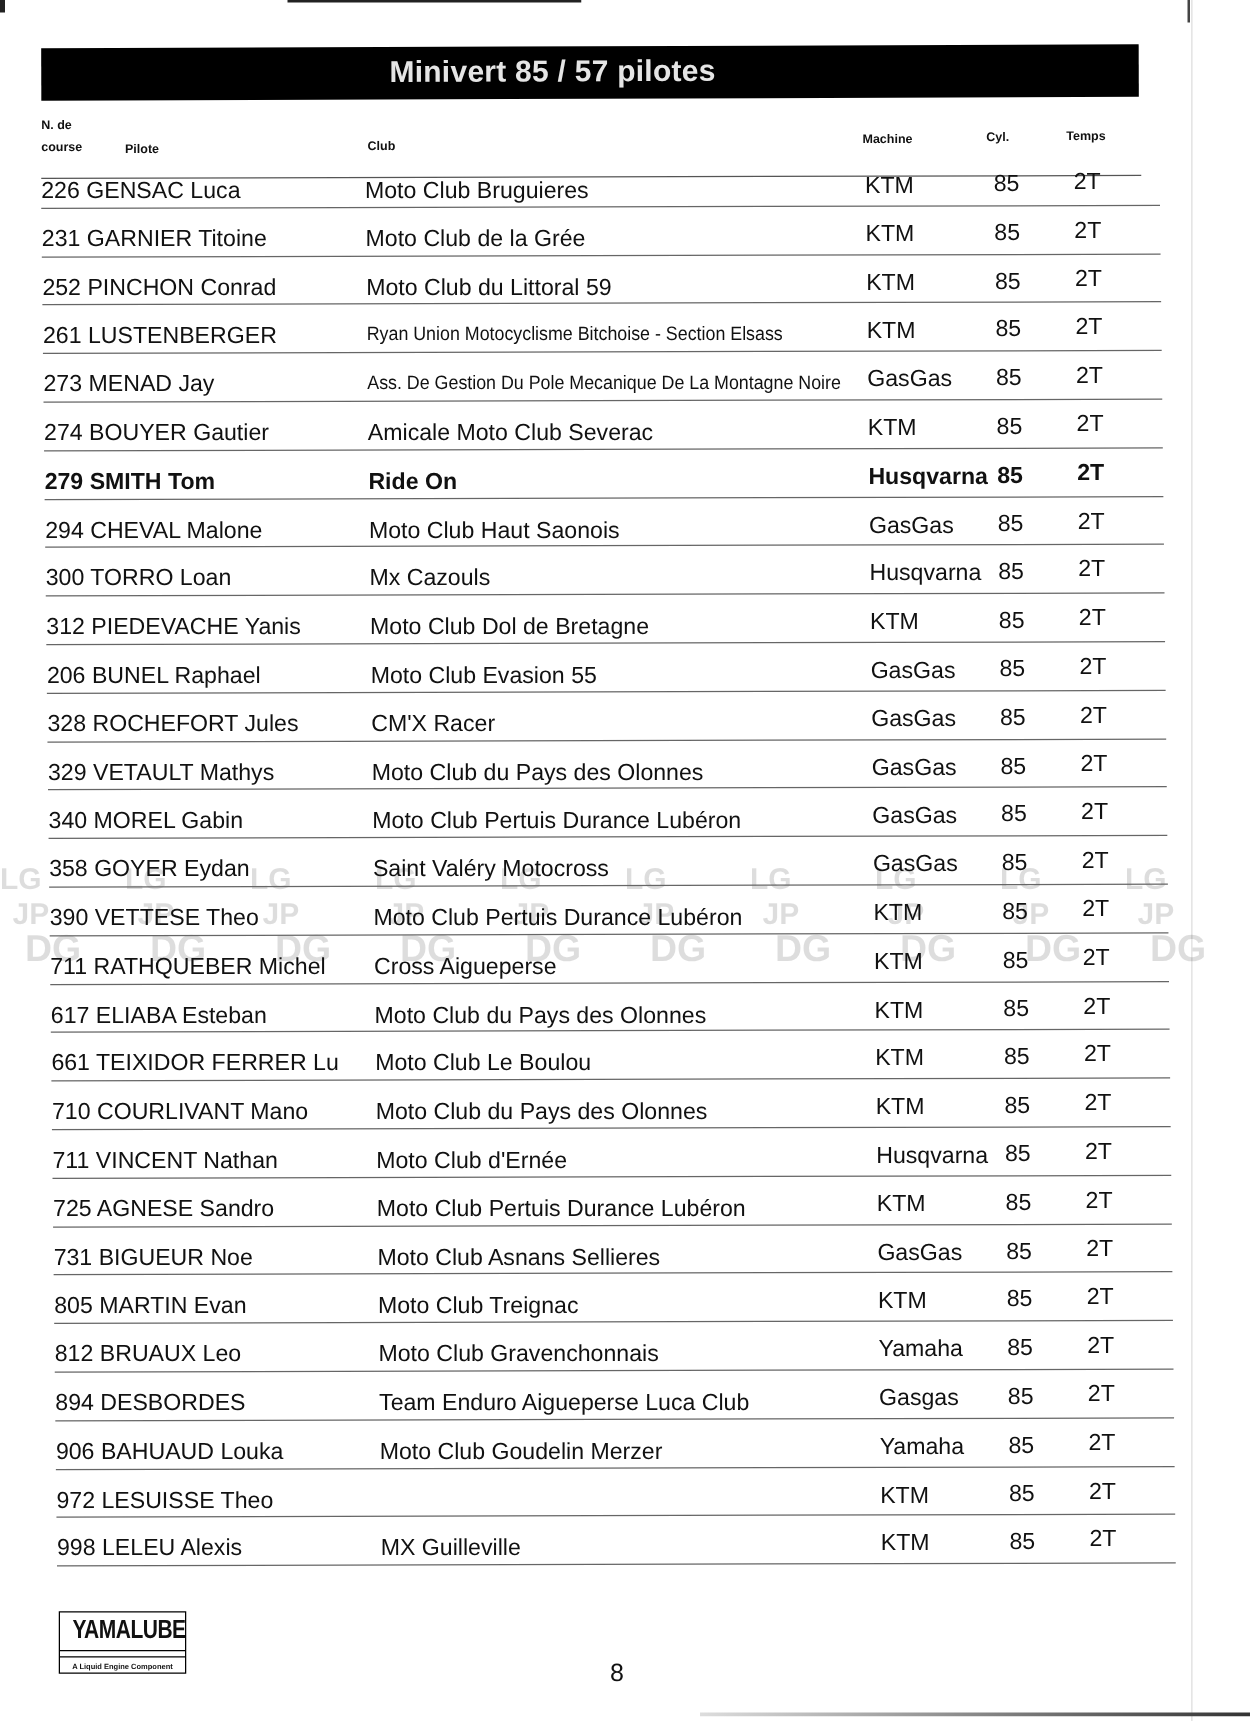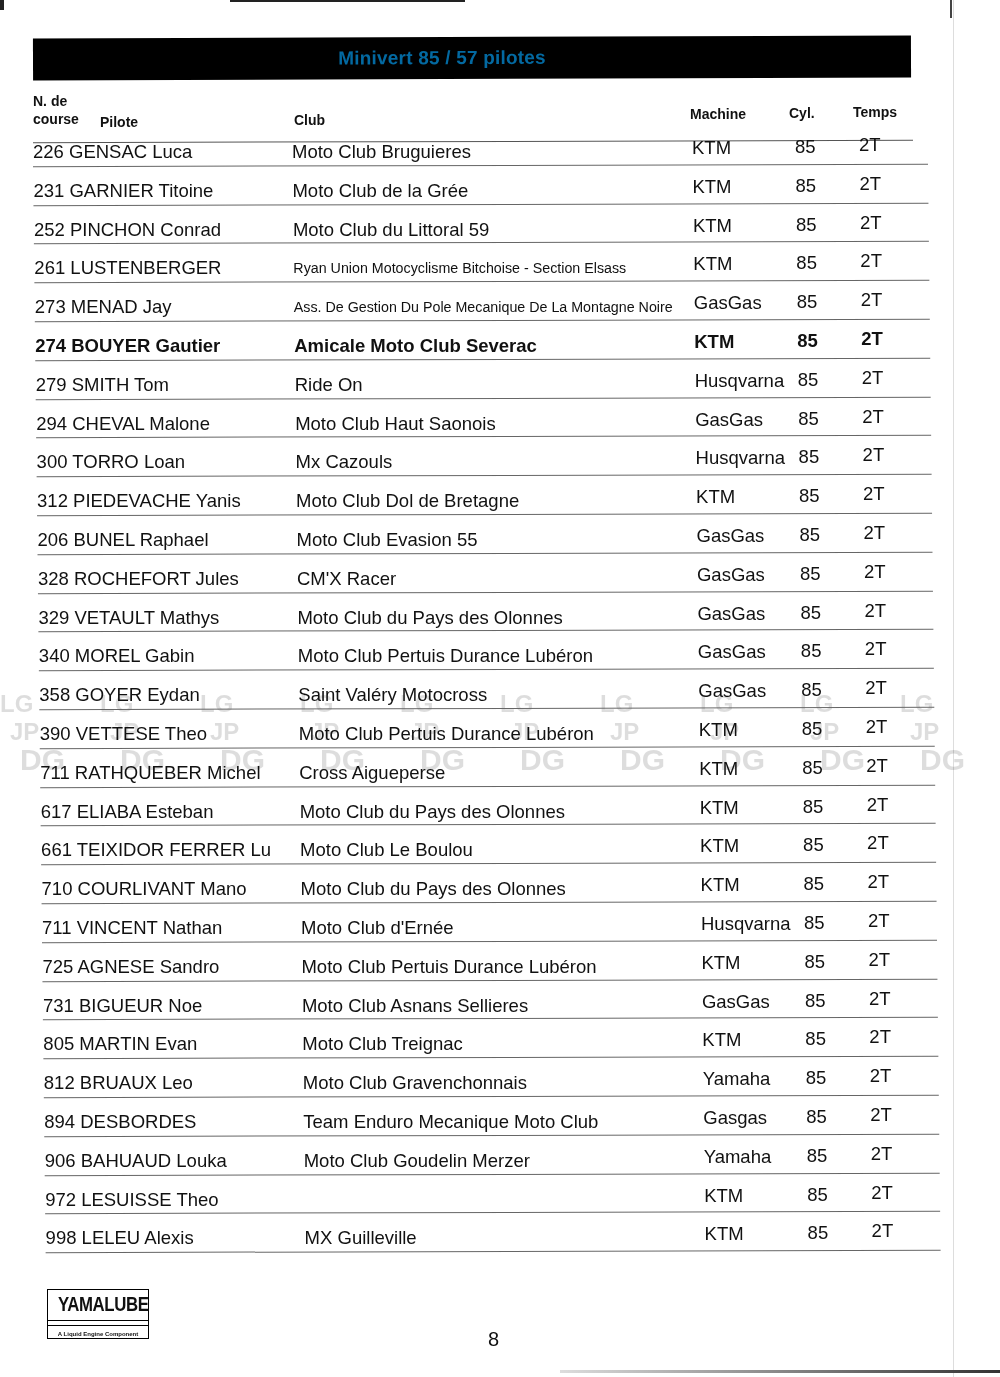--- a/index.html
+++ b/index.html
@@ -16,7 +16,7 @@
     transform: rotate(-0.2deg);
     display: flex; align-items: center; justify-content: center;
   }
-  .banner-title { color: #0369a1; font-size: 19px; font-weight: bold; letter-spacing: 0.2px; margin-left: -60px; }
+  .banner-title { color: #e5e5e5; font-size: 24px; font-weight: bold; letter-spacing: 0.2px; margin-left: -60px; }
   .header { position: absolute; left: 33px; top: 92px; width: 880px; height: 46px; font-weight: bold; font-size: 14px; }
   .h-nde { position: absolute; left: 0; top: 0; line-height: 18px; }
   .h-pilote { position: absolute; left: 67px; top: 22px; }

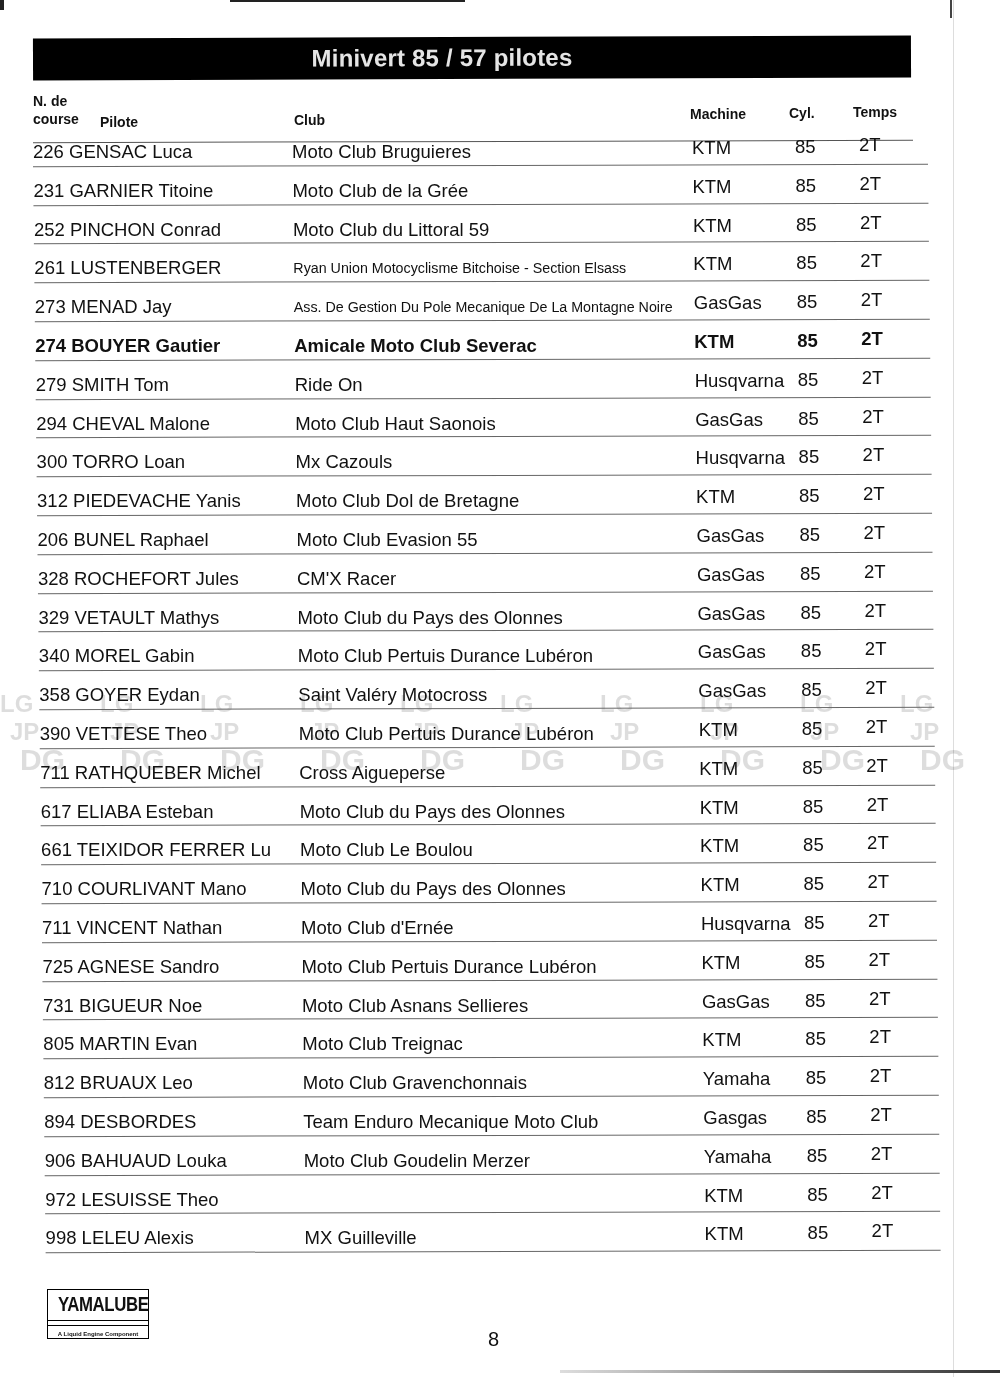--- a/index.html
+++ b/index.html
@@ -17,7 +17,7 @@
     display: flex; align-items: center; justify-content: center;
   }
   .banner-title { color: #e5e5e5; font-size: 24px; font-weight: bold; letter-spacing: 0.2px; margin-left: -60px; }
-  .header { position: absolute; left: 33px; top: 92px; width: 880px; height: 46px; font-weight: bold; font-size: 14px; }
+  .header { position: absolute; left: 33px; top: 92px; width: 880px; height: 46px; font-weight: bold; font-size: 10px; }
   .h-nde { position: absolute; left: 0; top: 0; line-height: 18px; }
   .h-pilote { position: absolute; left: 67px; top: 22px; }
   .h-club { position: absolute; left: 261px; top: 20px; }

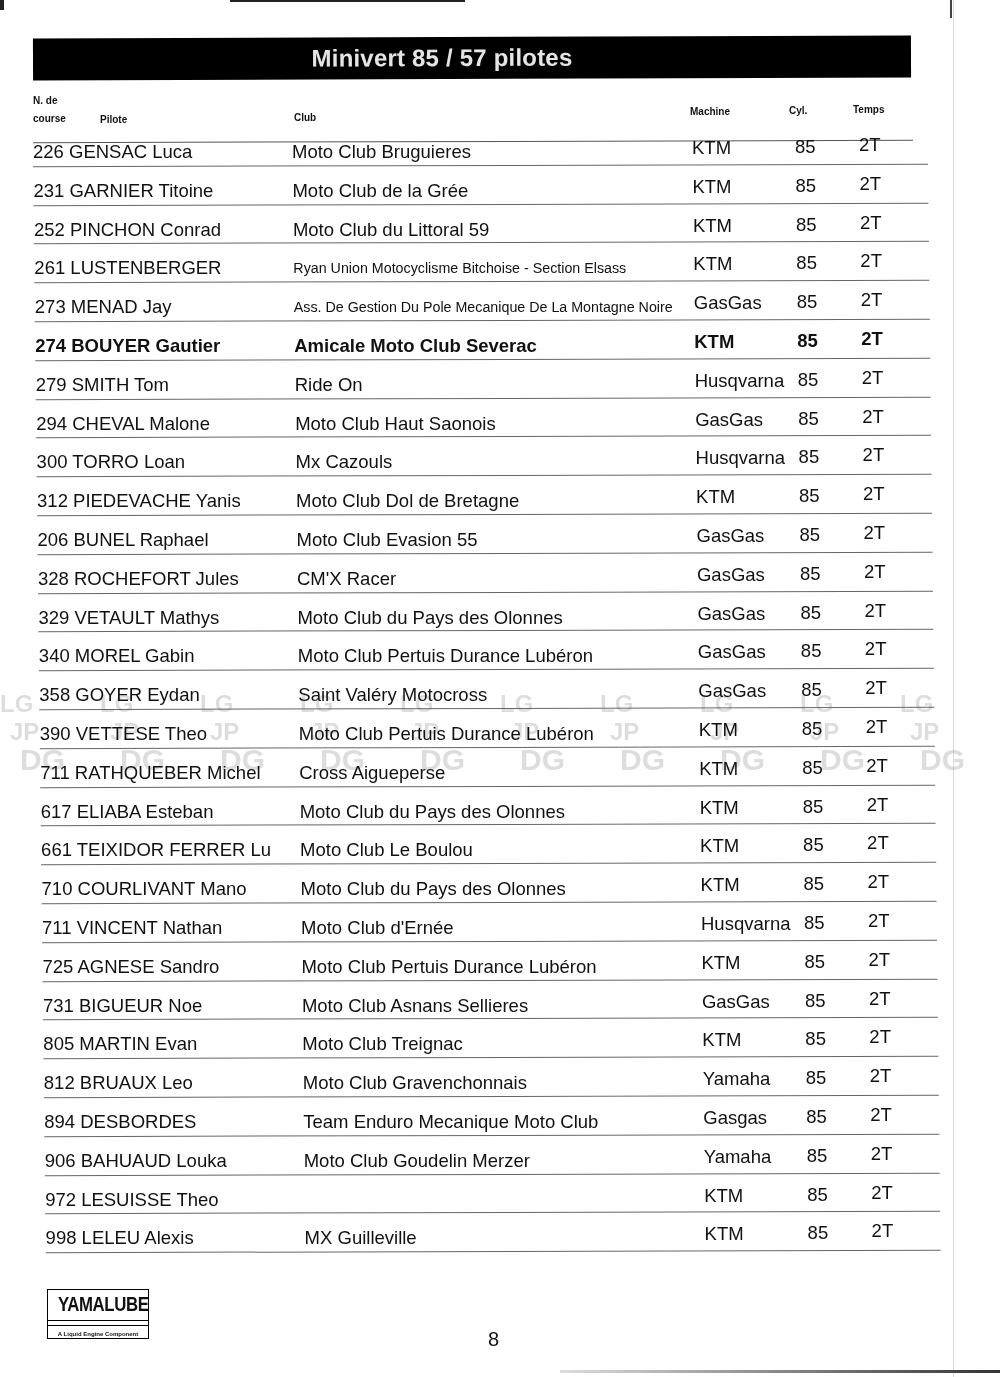--- a/index.html
+++ b/index.html
@@ -163,7 +163,7 @@
       <span class="cell c-cyl">85</span>
       <span class="cell c-temps">2T</span>
     </div>
-    <div class="row" style="transform: translateX(2.25px); font-weight: bold;">
+    <div class="row" style="transform: translateX(2.25px);">
       <span class="cell c-pilote">274 BOUYER Gautier</span>
       <span class="cell c-club">Amicale Moto Club Severac</span>
       <span class="cell c-machine">KTM</span>

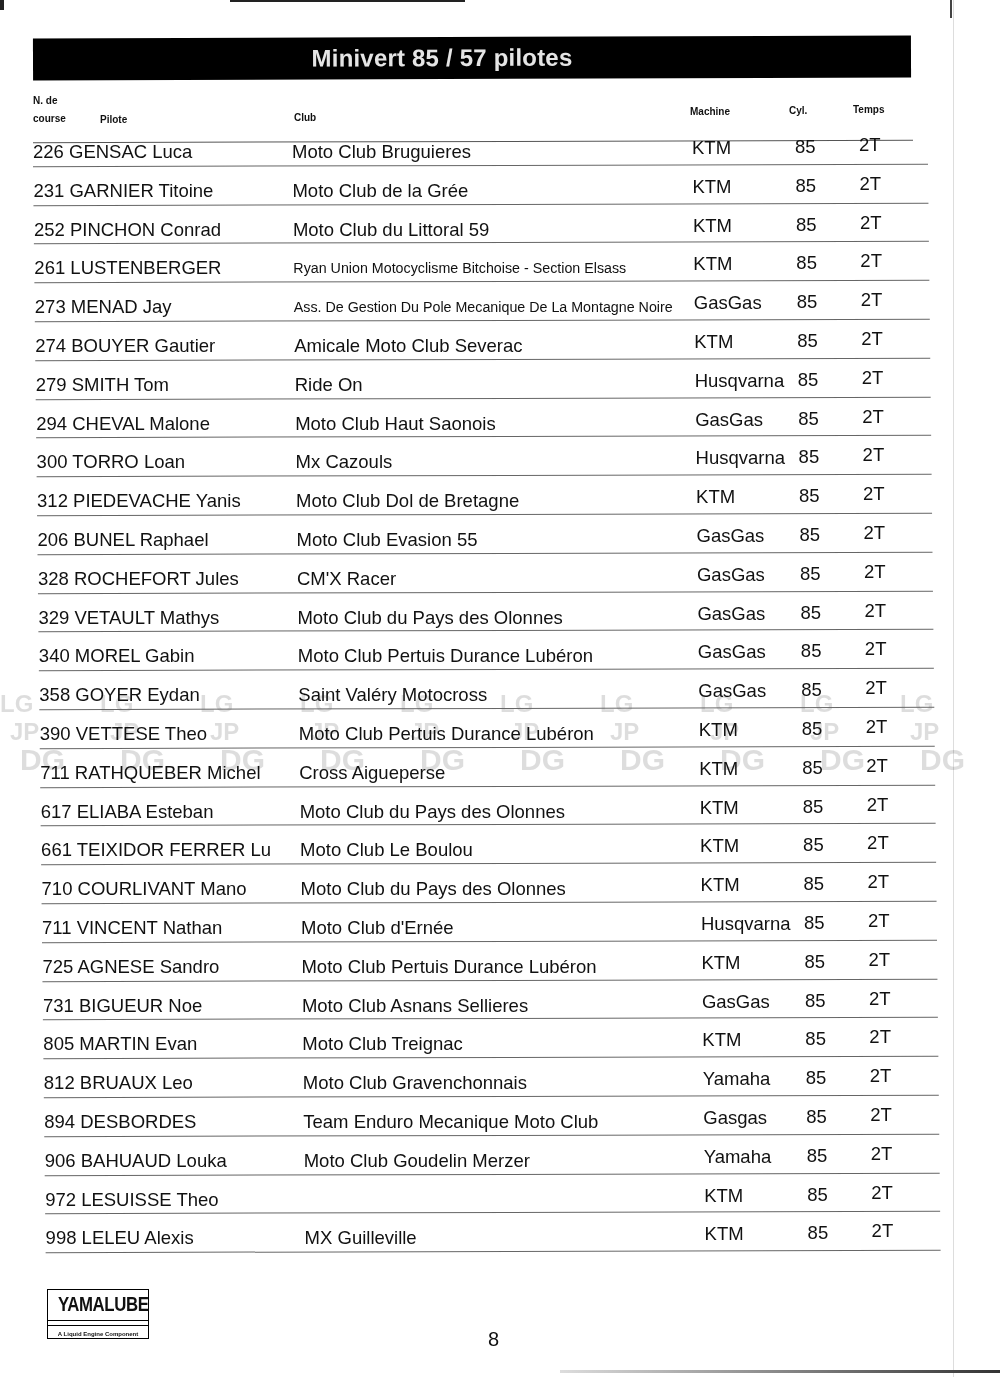--- a/index.html
+++ b/index.html
@@ -170,7 +170,7 @@
       <span class="cell c-cyl">85</span>
       <span class="cell c-temps">2T</span>
     </div>
-    <div class="row" style="transform: translateX(2.7px);">
+    <div class="row" style="transform: translateX(2.7px); font-weight: bold;">
       <span class="cell c-pilote">279 SMITH Tom</span>
       <span class="cell c-club">Ride On</span>
       <span class="cell c-machine">Husqvarna</span>

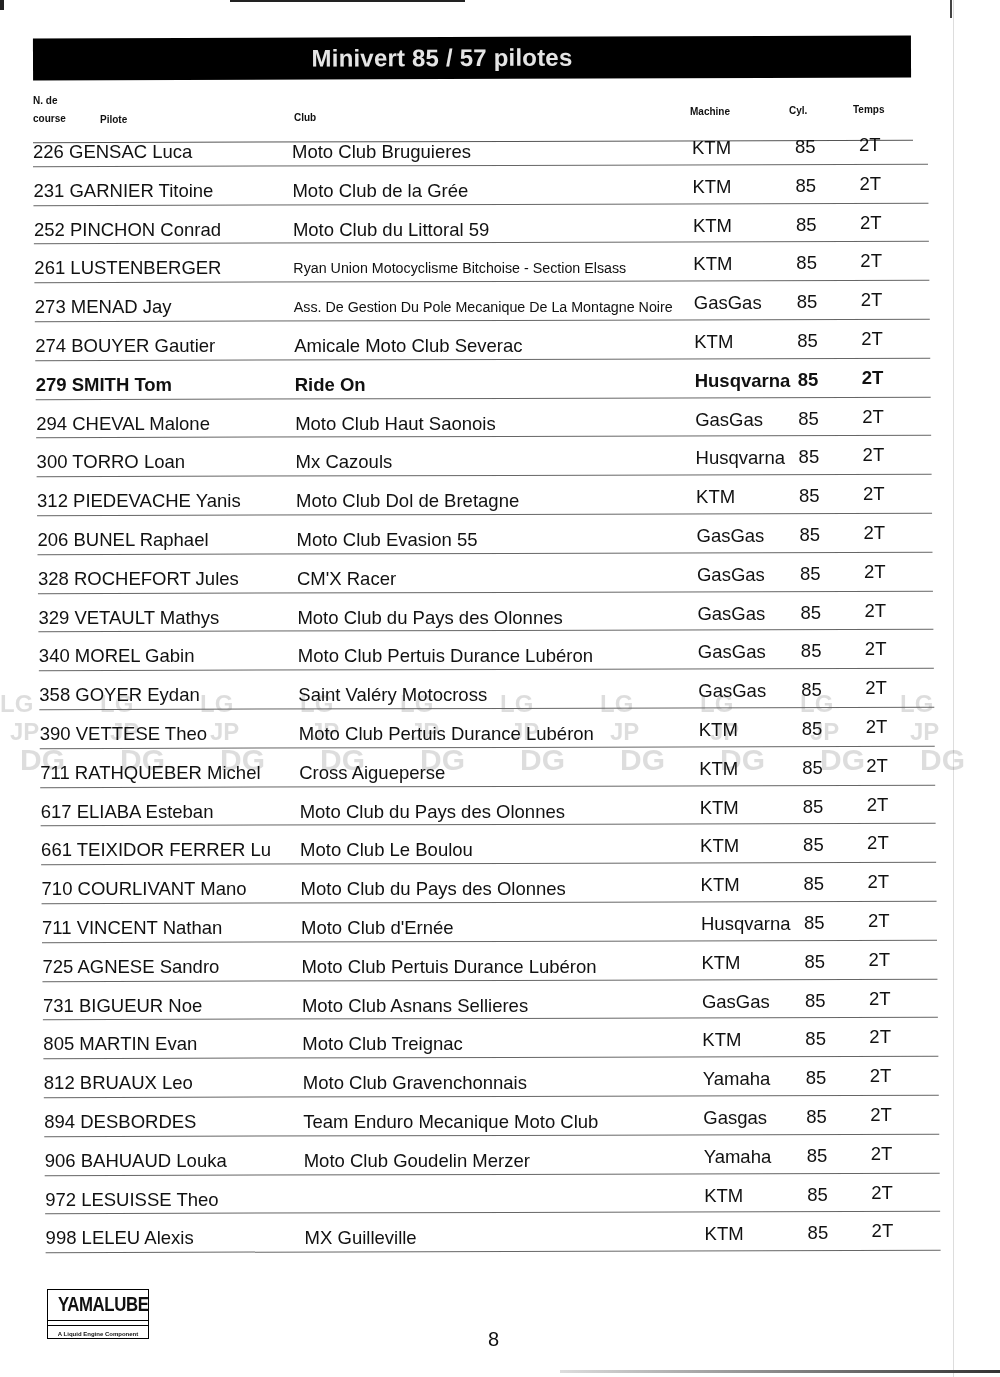--- a/index.html
+++ b/index.html
@@ -305,7 +305,7 @@
     </div>
     <div class="row" style="transform: translateX(11.25px);">
       <span class="cell c-pilote">894 DESBORDES</span>
-      <span class="cell c-club">Team Enduro Mecanique Moto Club</span>
+      <span class="cell c-club">Team Enduro Aigueperse Luca Club</span>
       <span class="cell c-machine">Gasgas</span>
       <span class="cell c-cyl">85</span>
       <span class="cell c-temps">2T</span>

